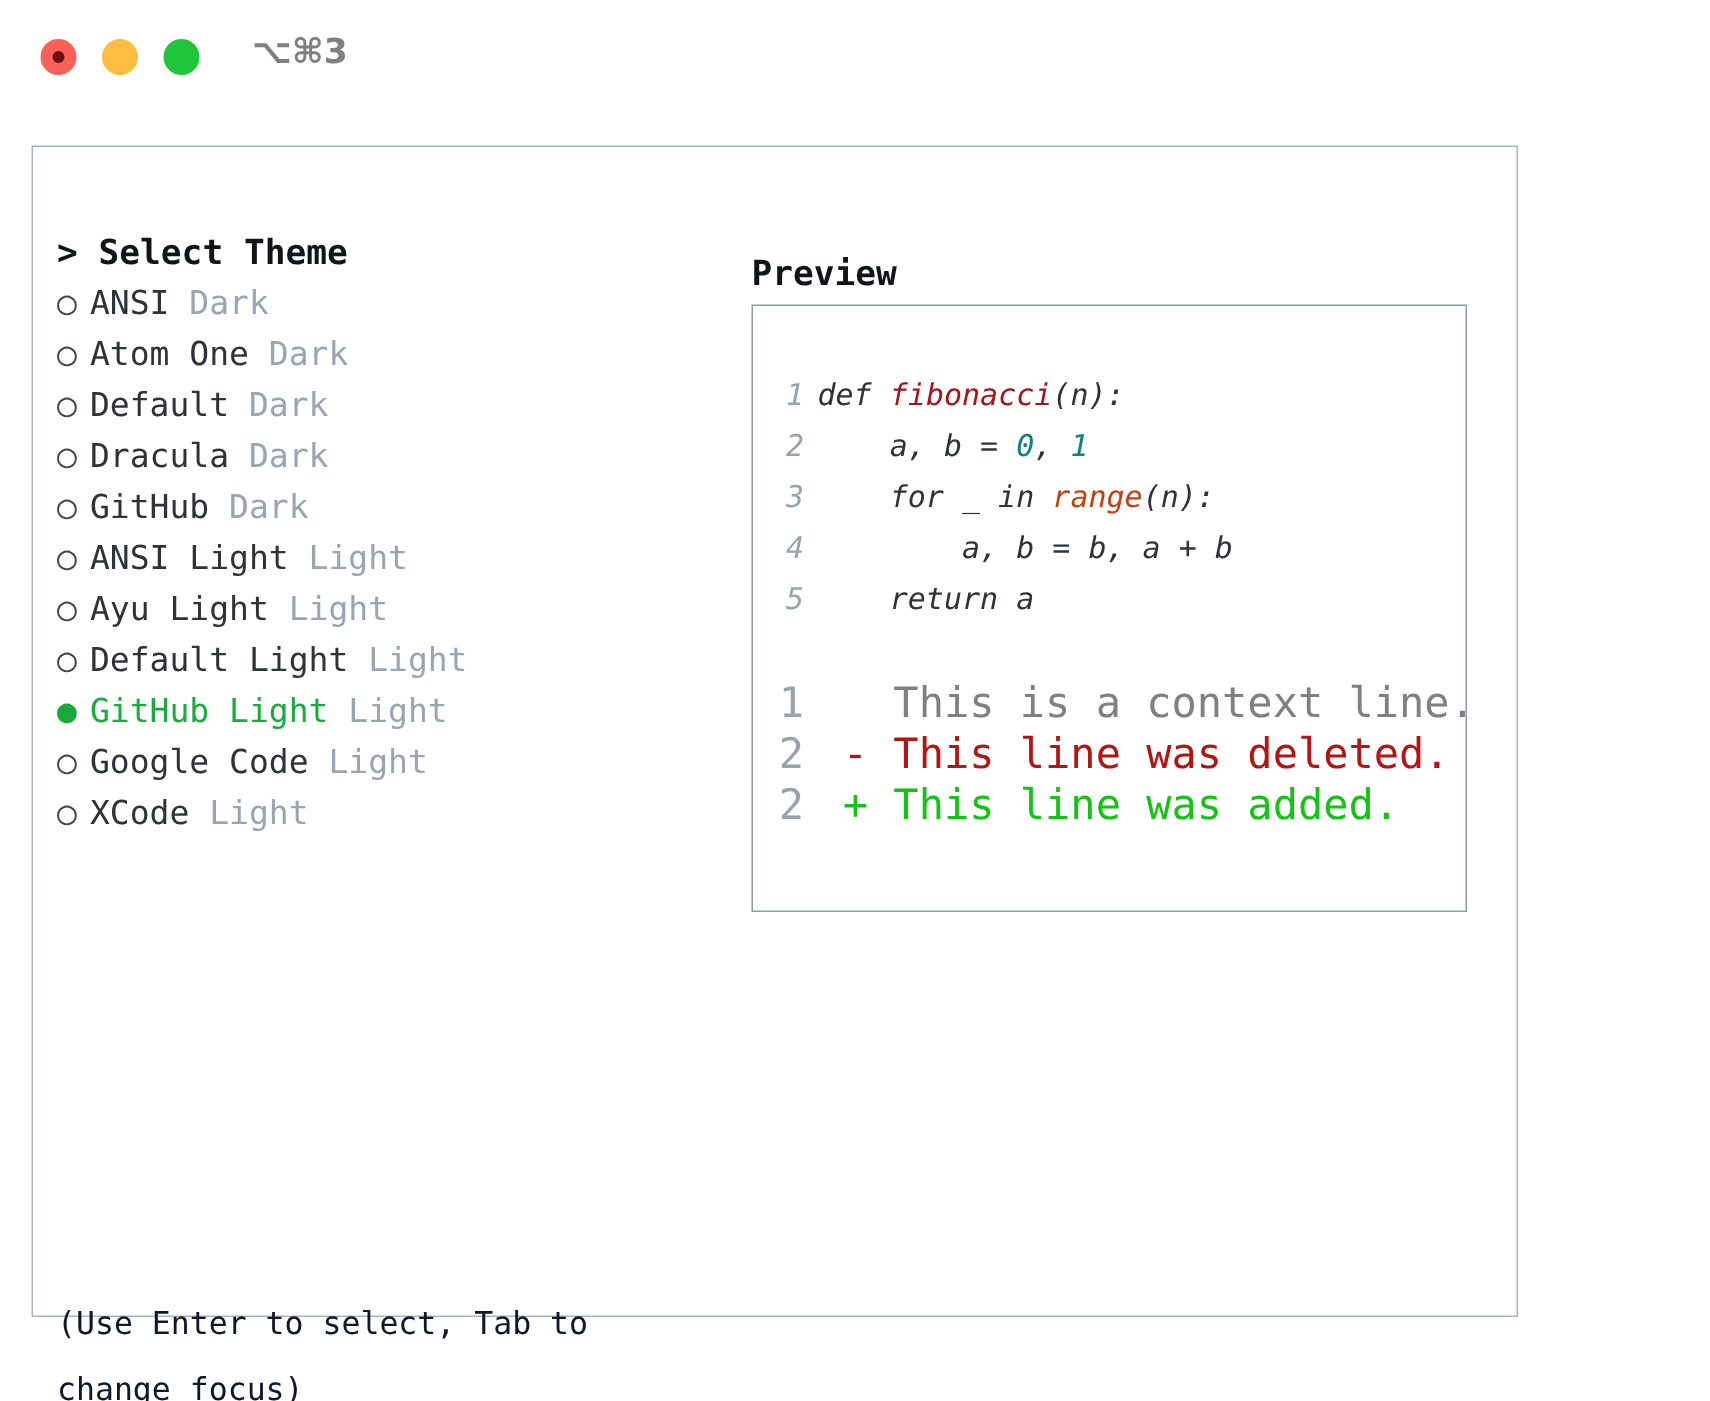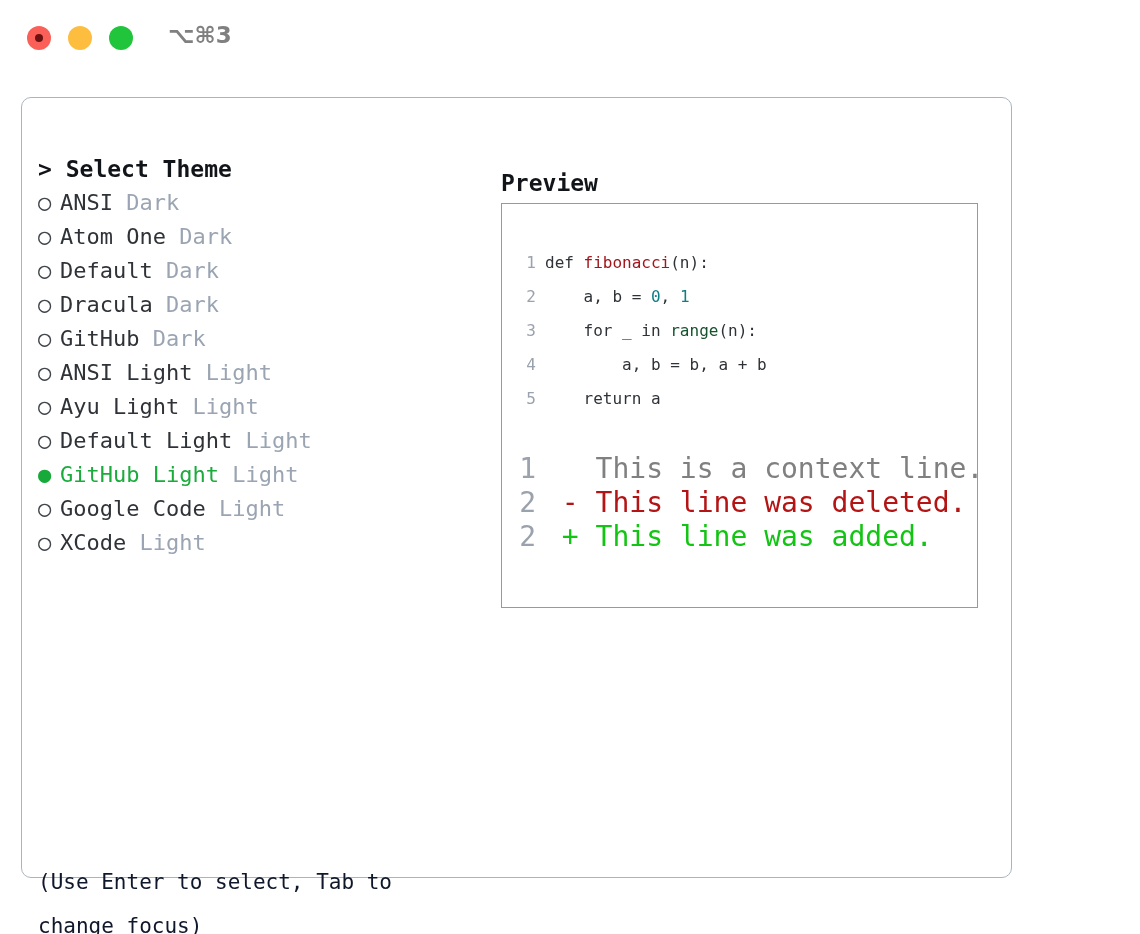--- a/index.html
+++ b/index.html
@@ -72,7 +72,7 @@
     width: 991px;
     height: 781px;
     border: 1.6px solid #aab4c1;
-    border-radius: 10px;
+    border-radius: 0;
     box-sizing: border-box;
     background: #ffffff;
   }

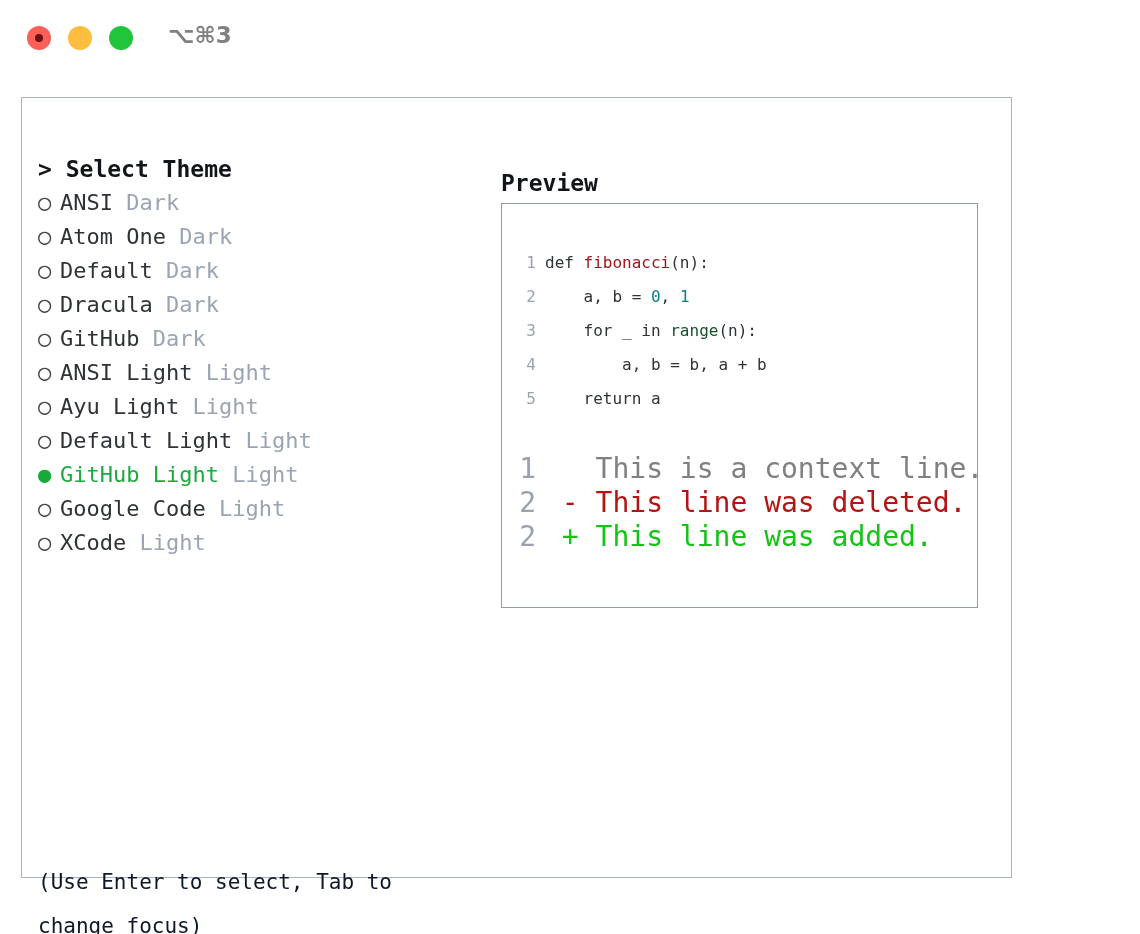--- a/index.html
+++ b/index.html
@@ -175,10 +175,11 @@
     width: 450px;
   }
   .code-line {
-    font-size: 16px;
+    font-size: 20px;
     line-height: 34px;
     white-space: pre;
     color: #2f3338;
+    font-style: italic;
   }
   .lineno {
     display: inline-block;

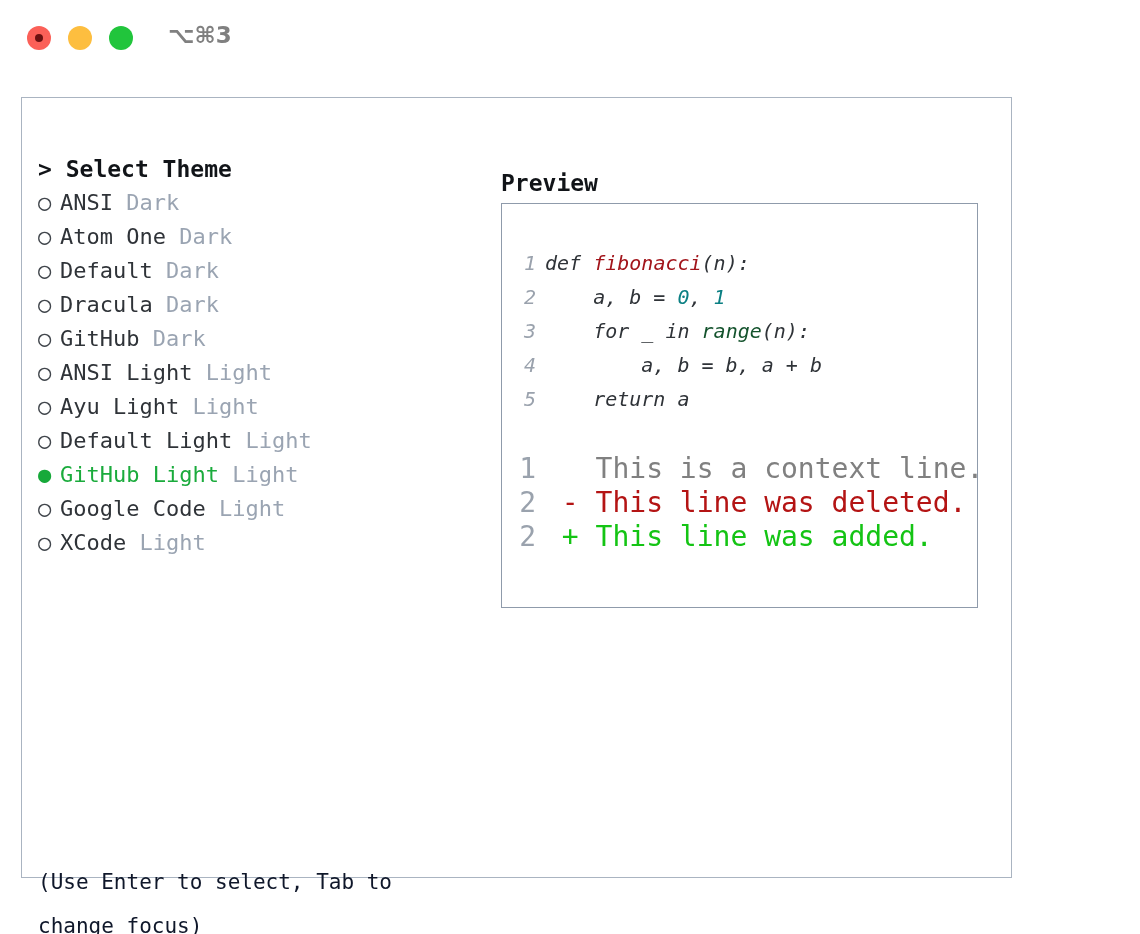--- a/index.html
+++ b/index.html
@@ -191,7 +191,7 @@
   .tok-kw     { color: #2f3338; }
   .tok-fn     { color: #a2151b; }
   .tok-num    { color: #0b7f83; }
-  .tok-builtin{ color: #14532d; text-align: center; }
+  .tok-builtin{ color: #c2410c; text-align: center; }
   .tok-plain  { color: #2f3338; }
 
   .diff-area {

